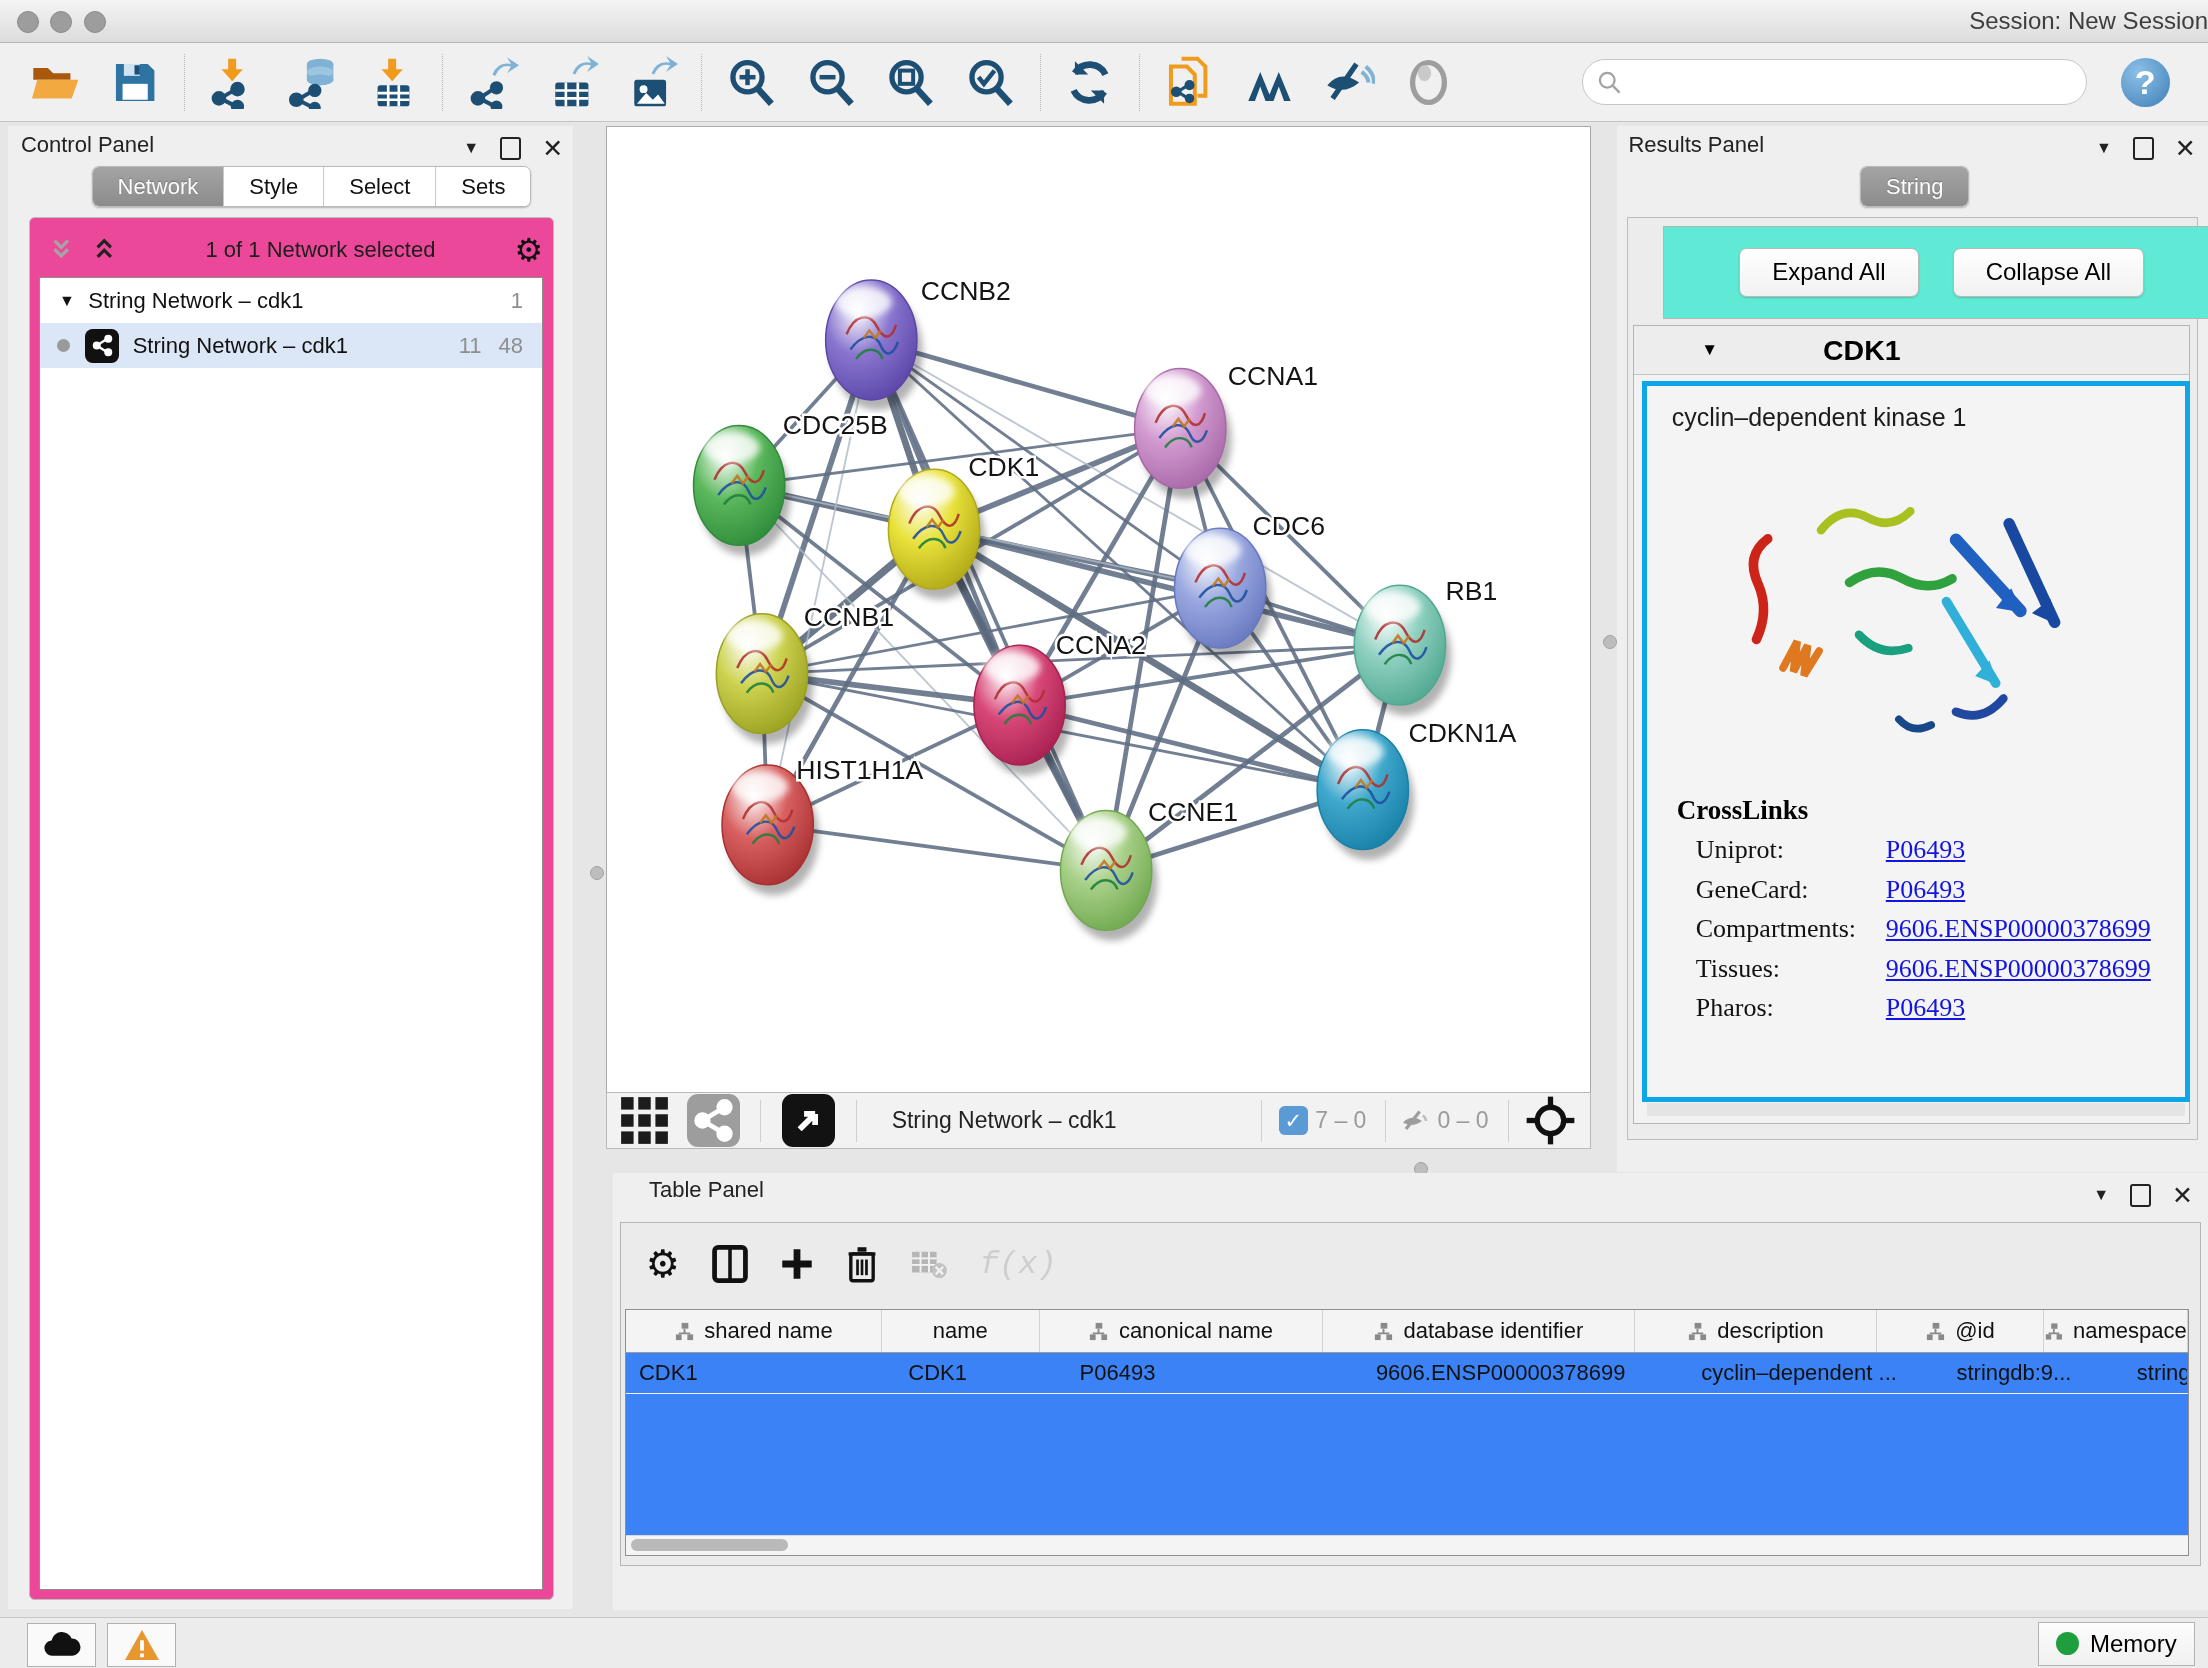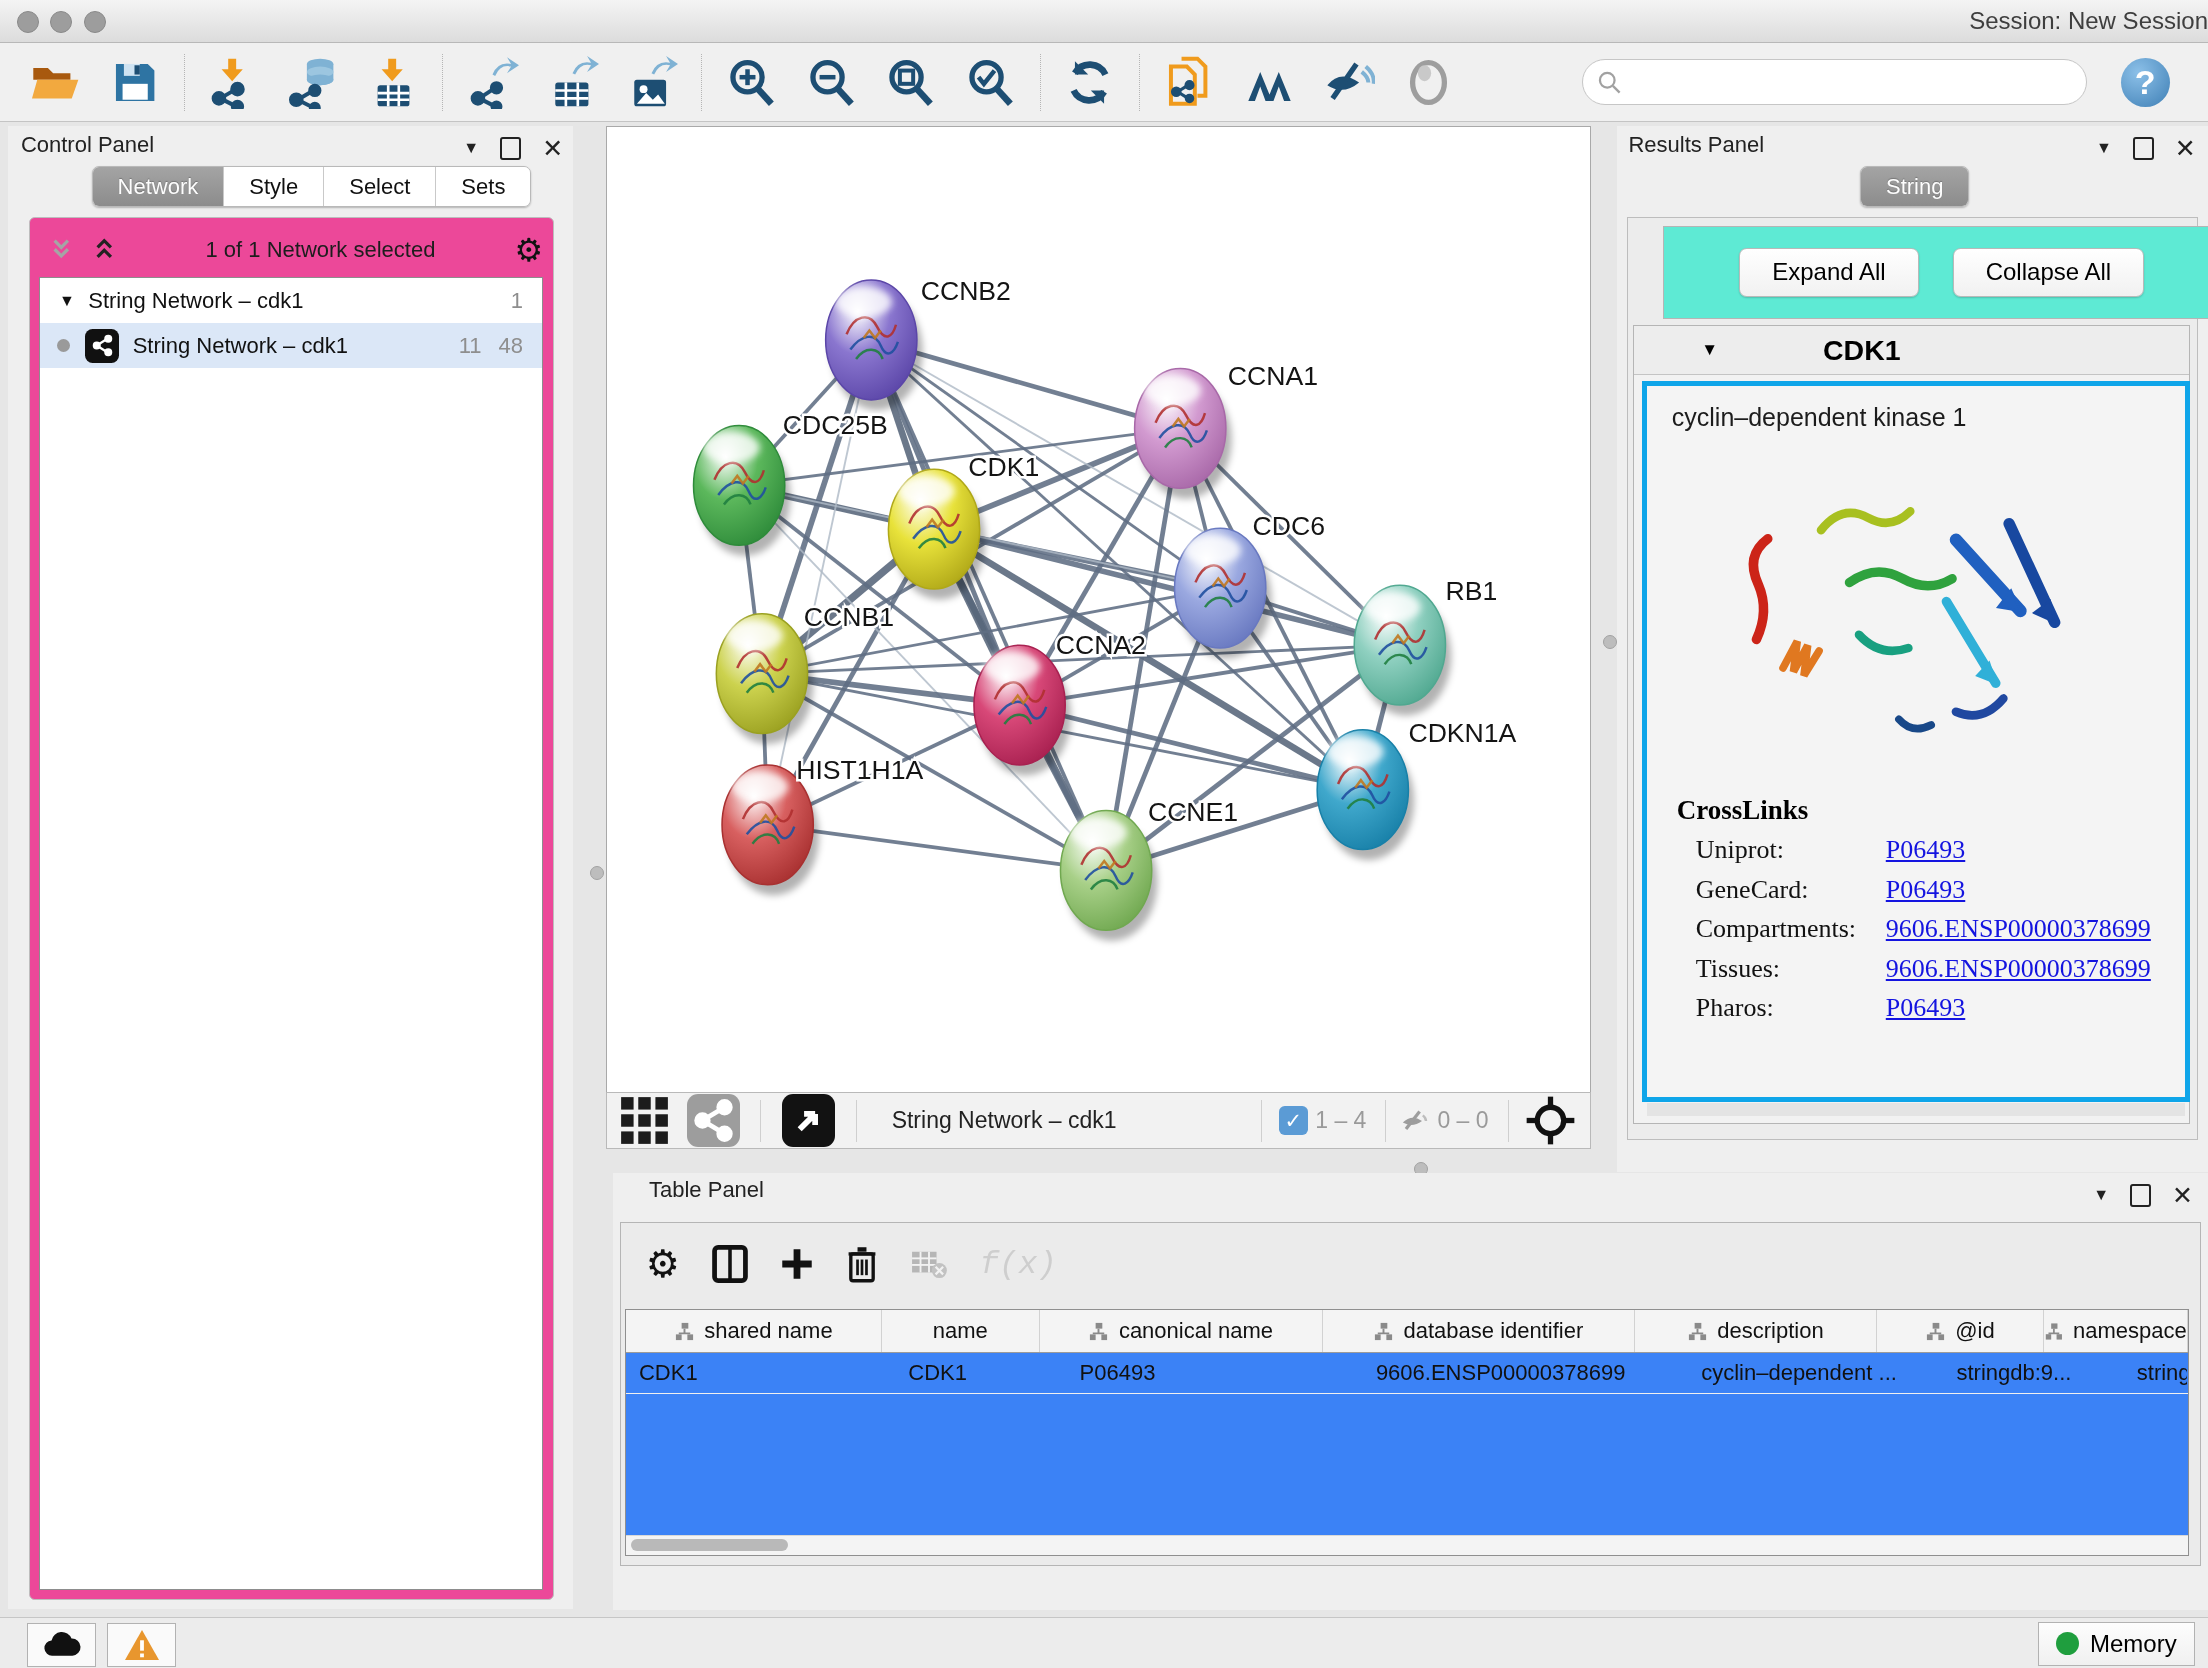--- a/index.html
+++ b/index.html
@@ -597,7 +597,7 @@
   <span class="cv-title">String Network – cdk1</span>
   <span class="vsep"></span>
   <span class="chk">✓</span>
-  <span class="cv-cnt">1 – 4</span>
+  <span class="cv-cnt">7 – 0</span>
   <span class="vsep"></span>
   <svg width="32" height="32" viewBox="0 0 40 40">
       <path d="M6 22q11-11 24-2-12 9-24 2z" fill="#9d9d9d"></path>

